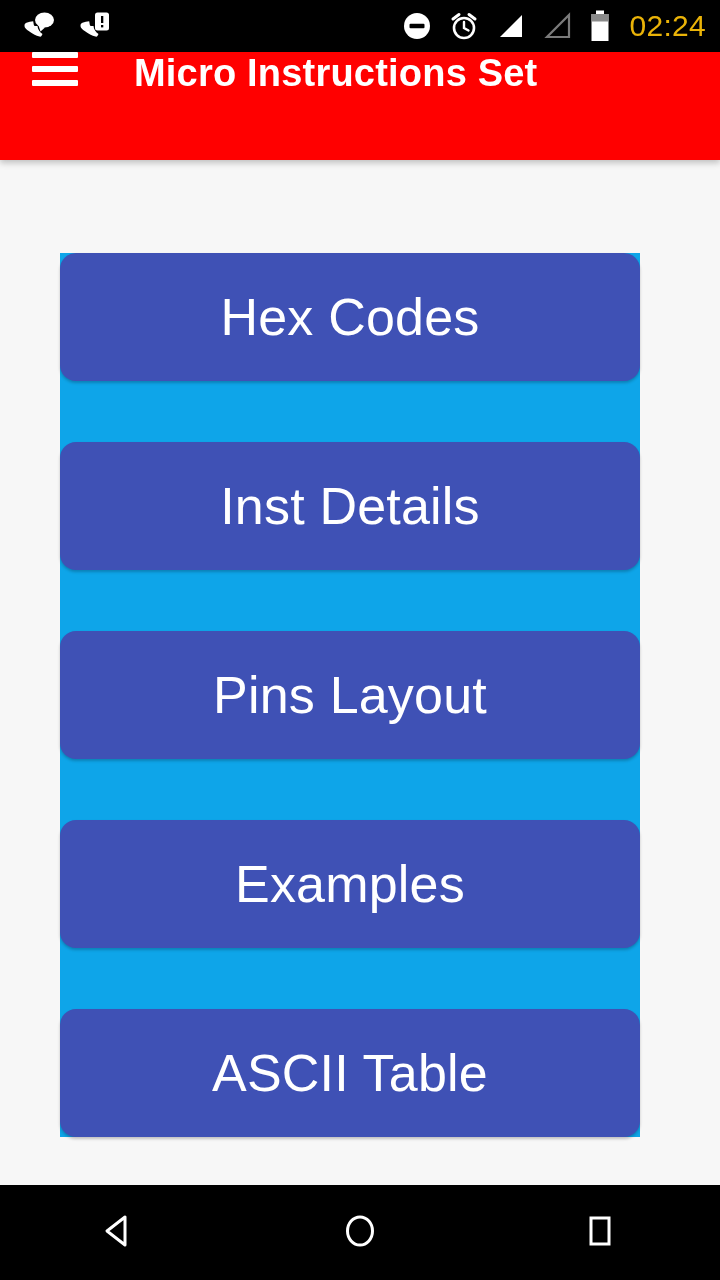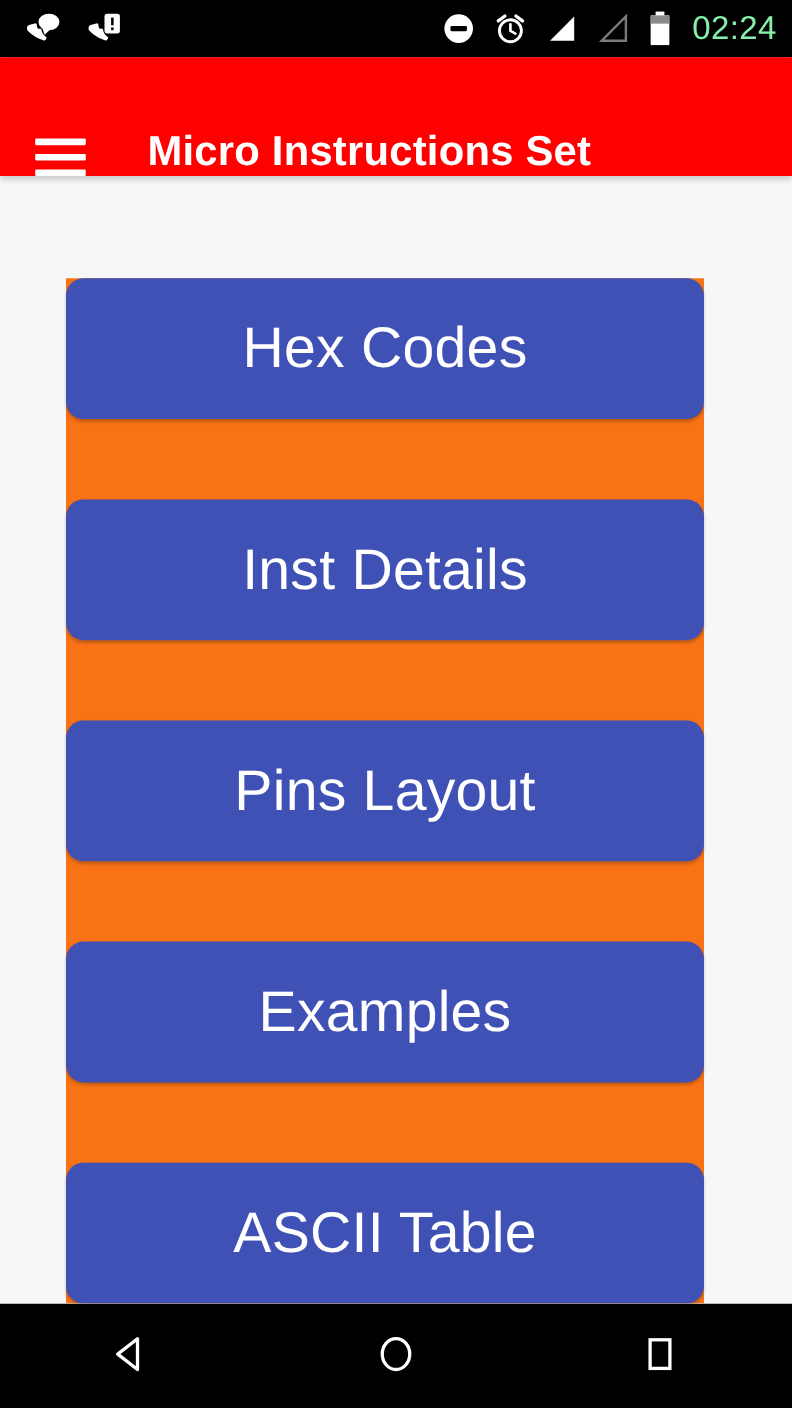--- a/index.html
+++ b/index.html
@@ -54,7 +54,7 @@
   }
 
   .status-clock {
-    color: #86efac;
+    color: #eab308;
     font-size: 30px;
     font-weight: 400;
     letter-spacing: 0.3px;

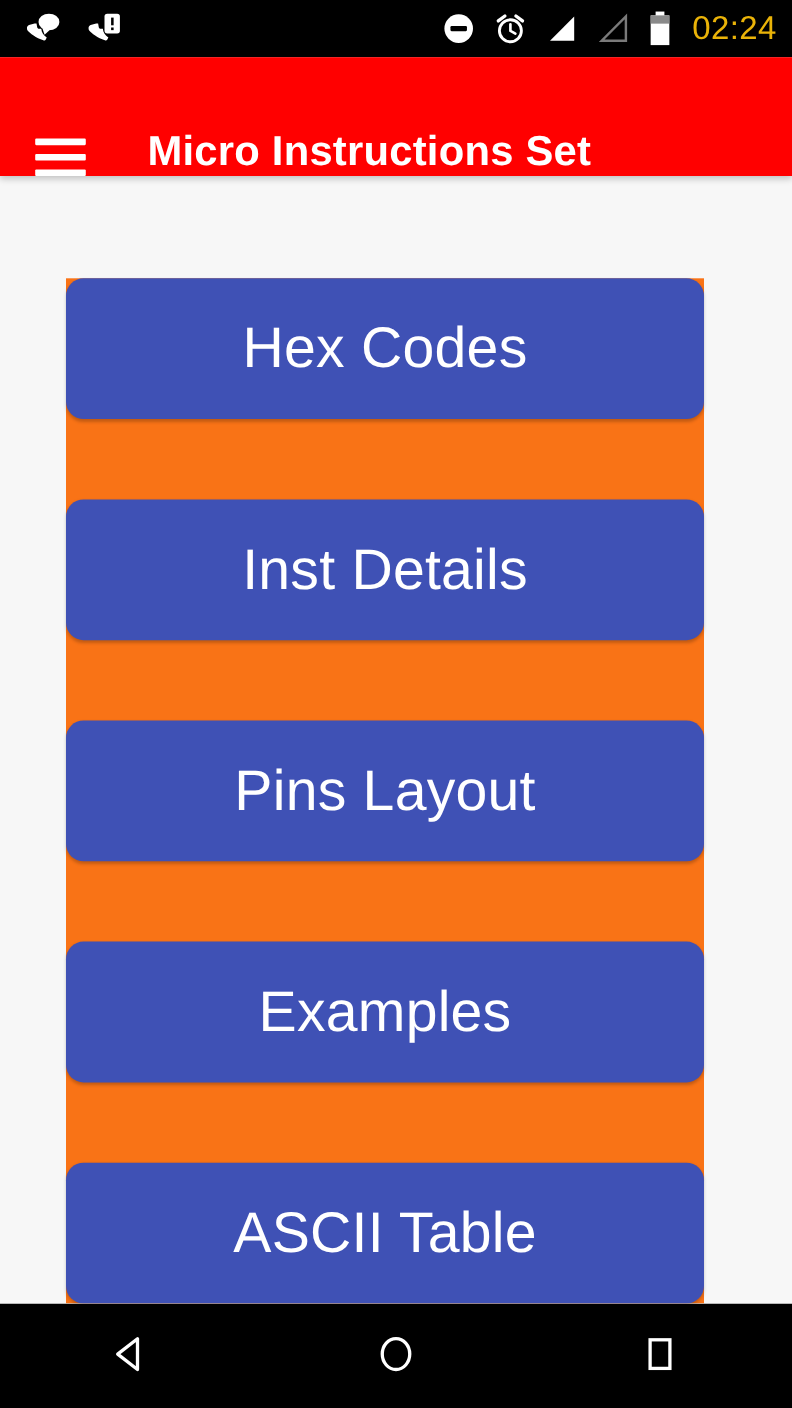--- a/index.html
+++ b/index.html
@@ -67,7 +67,7 @@
     height: 108px;
     background: #ff0000;
     display: flex;
-    align-items: flex-end;
+    align-items: flex-start;
     padding-left: 32px;
     flex: 0 0 auto;
     position: relative;

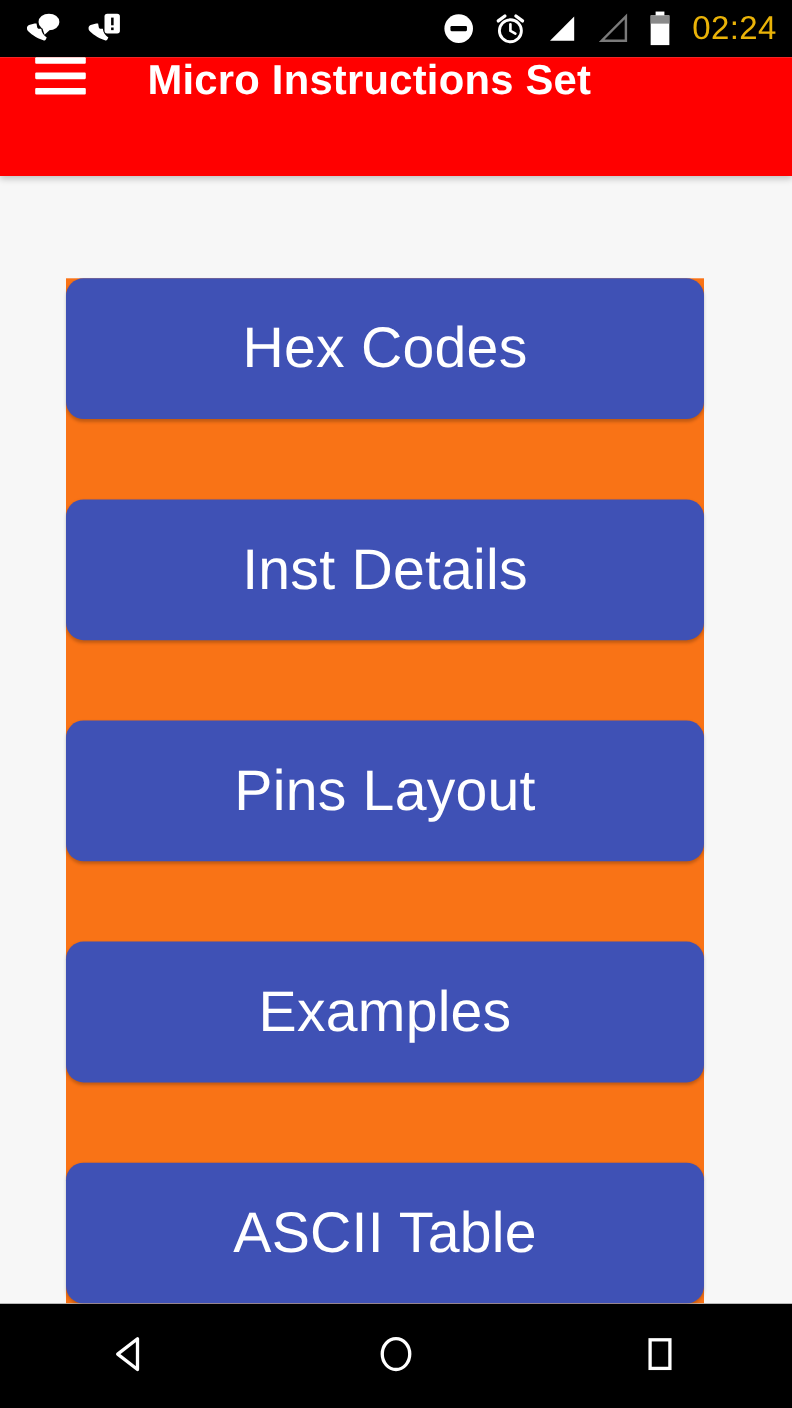--- a/index.html
+++ b/index.html
@@ -114,10 +114,9 @@
     left: 60px;
     top: 93px;
     width: 580px;
-    background: #f97316;
+    background: #0ea5e9;
     display: flex;
     flex-direction: column;
-    gap: 12px;
   }
 
   .menu-button {

